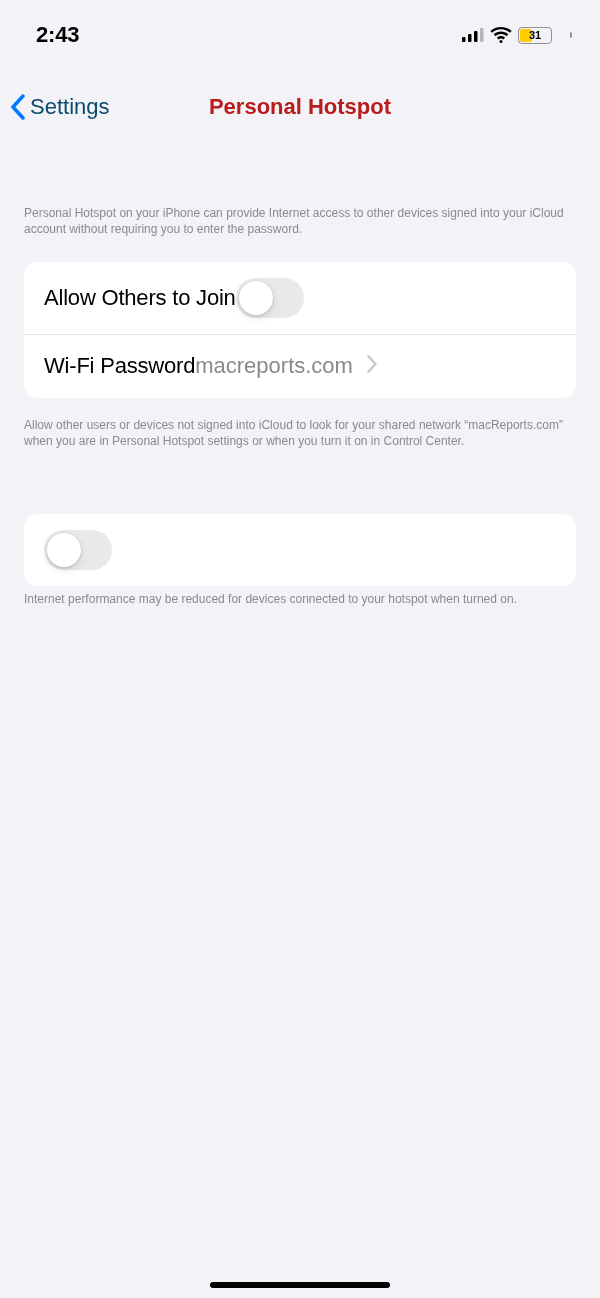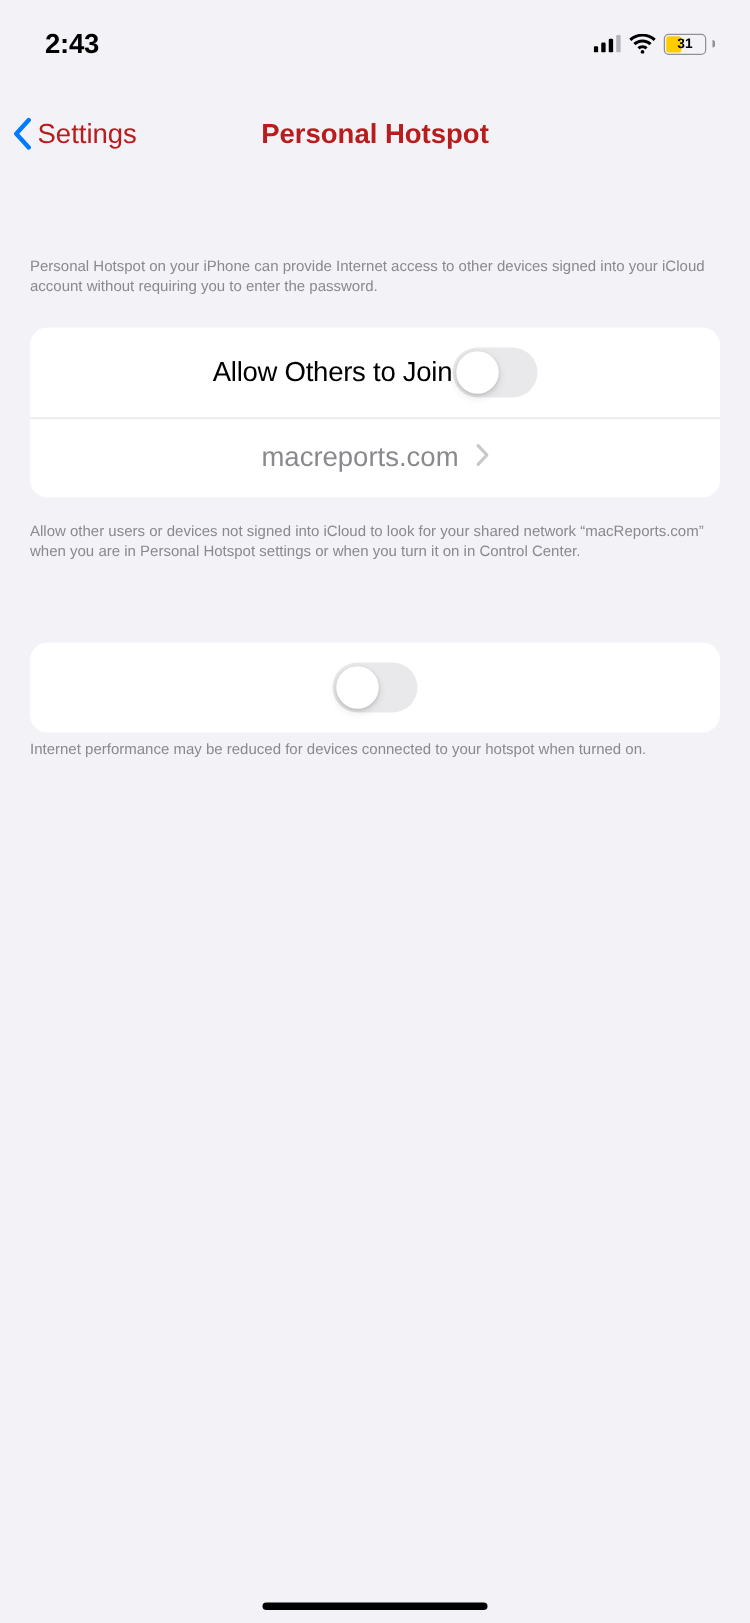--- a/index.html
+++ b/index.html
@@ -40,7 +40,7 @@
     .battery {
       display: flex;
       align-items: center;
-      gap: 5px;
+      gap: 18px;
     }
     .battery-body {
       width: 34px;

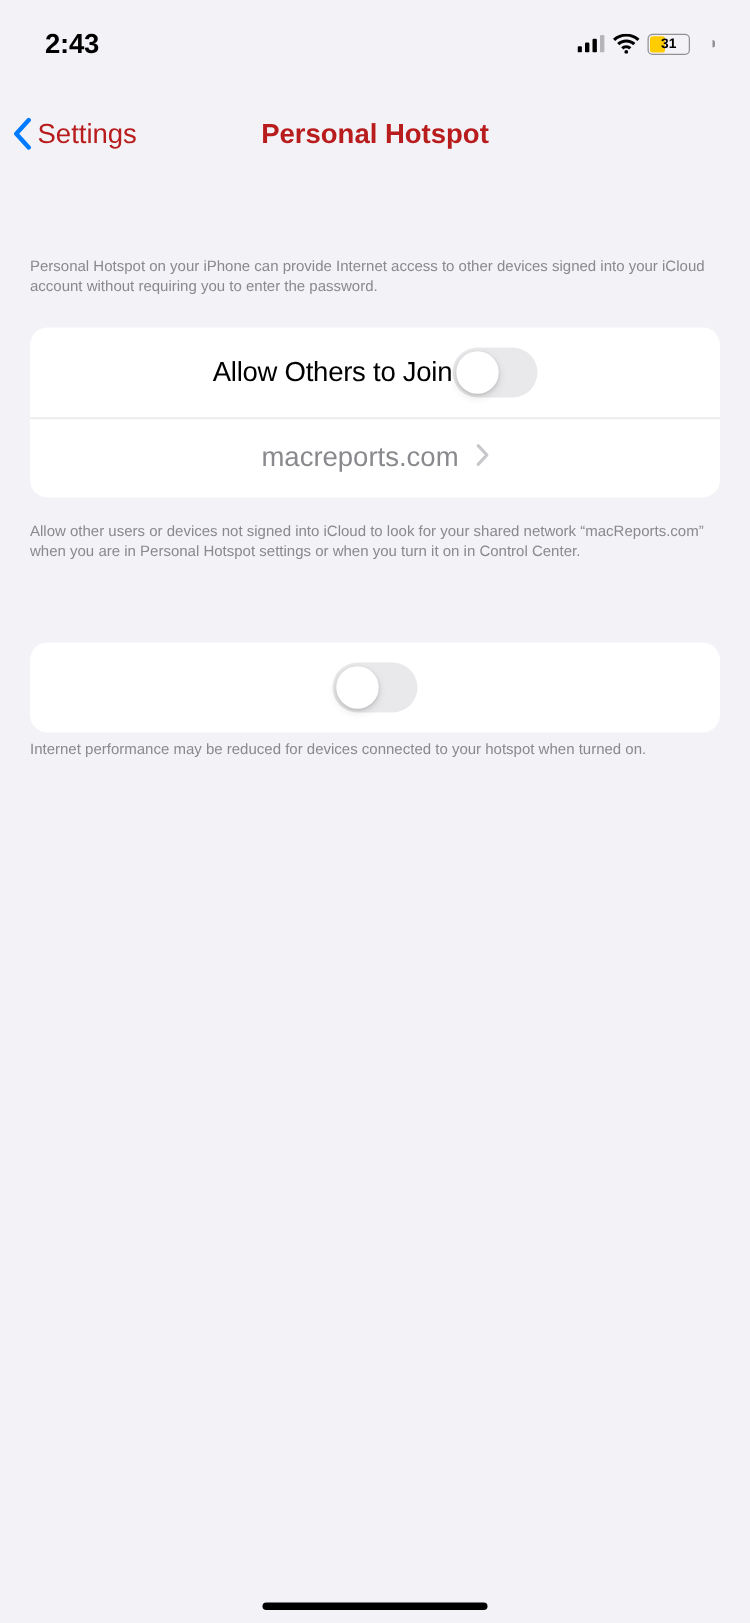--- a/index.html
+++ b/index.html
@@ -88,7 +88,7 @@
       left: 10px;
       display: flex;
       gap: 4px;
-      color: #b91c1c;
+      color: #0c4a6e;
       font-size: 22px;
       cursor: pointer;
     }

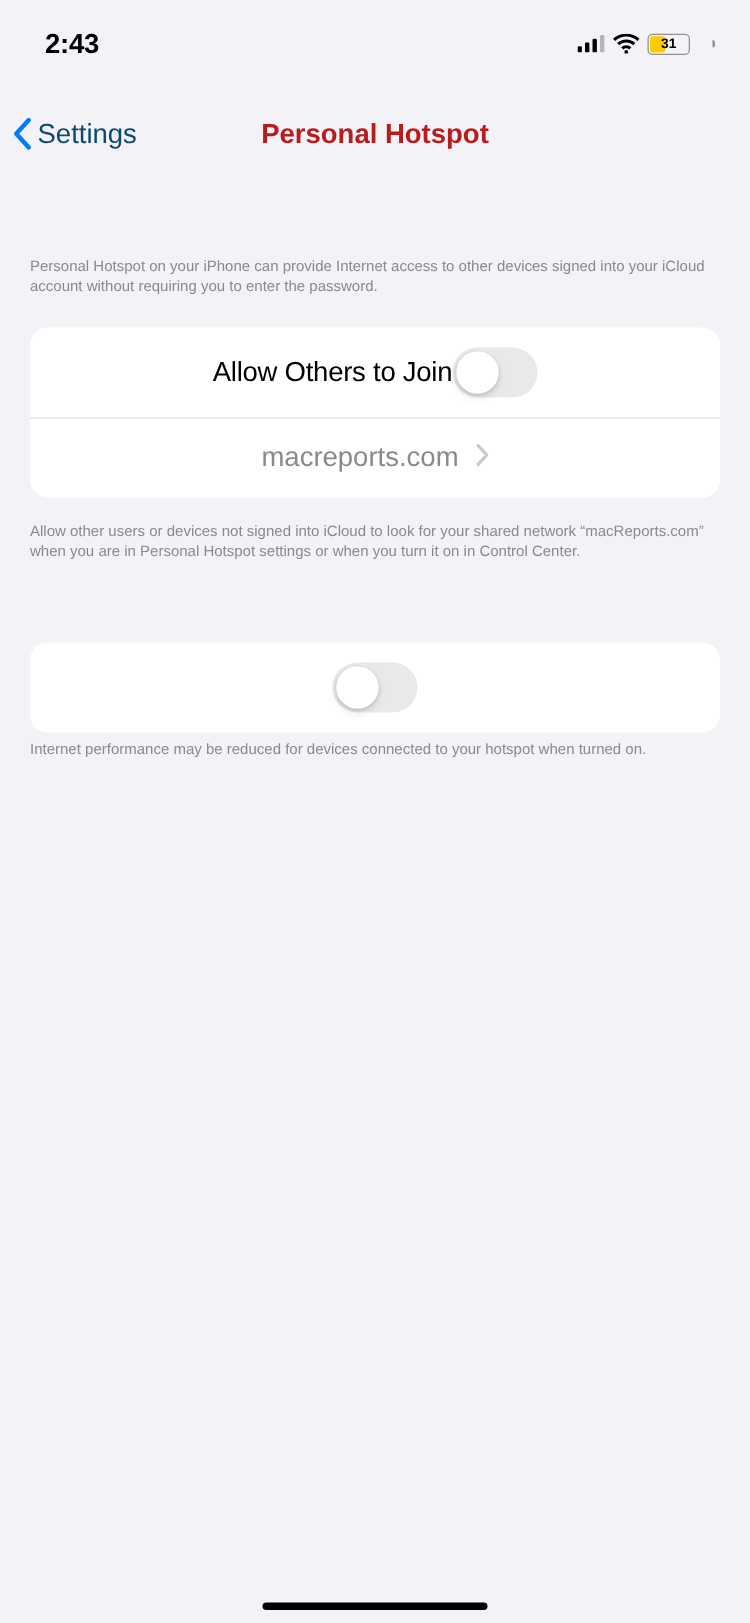--- a/index.html
+++ b/index.html
@@ -133,7 +133,7 @@
     .list-row {
       display: flex;
       align-items: center;
-      justify-content: center;
+      justify-content: flex-start;
       padding: 16px 20px 16px 20px;
       min-height: 64px;
     }

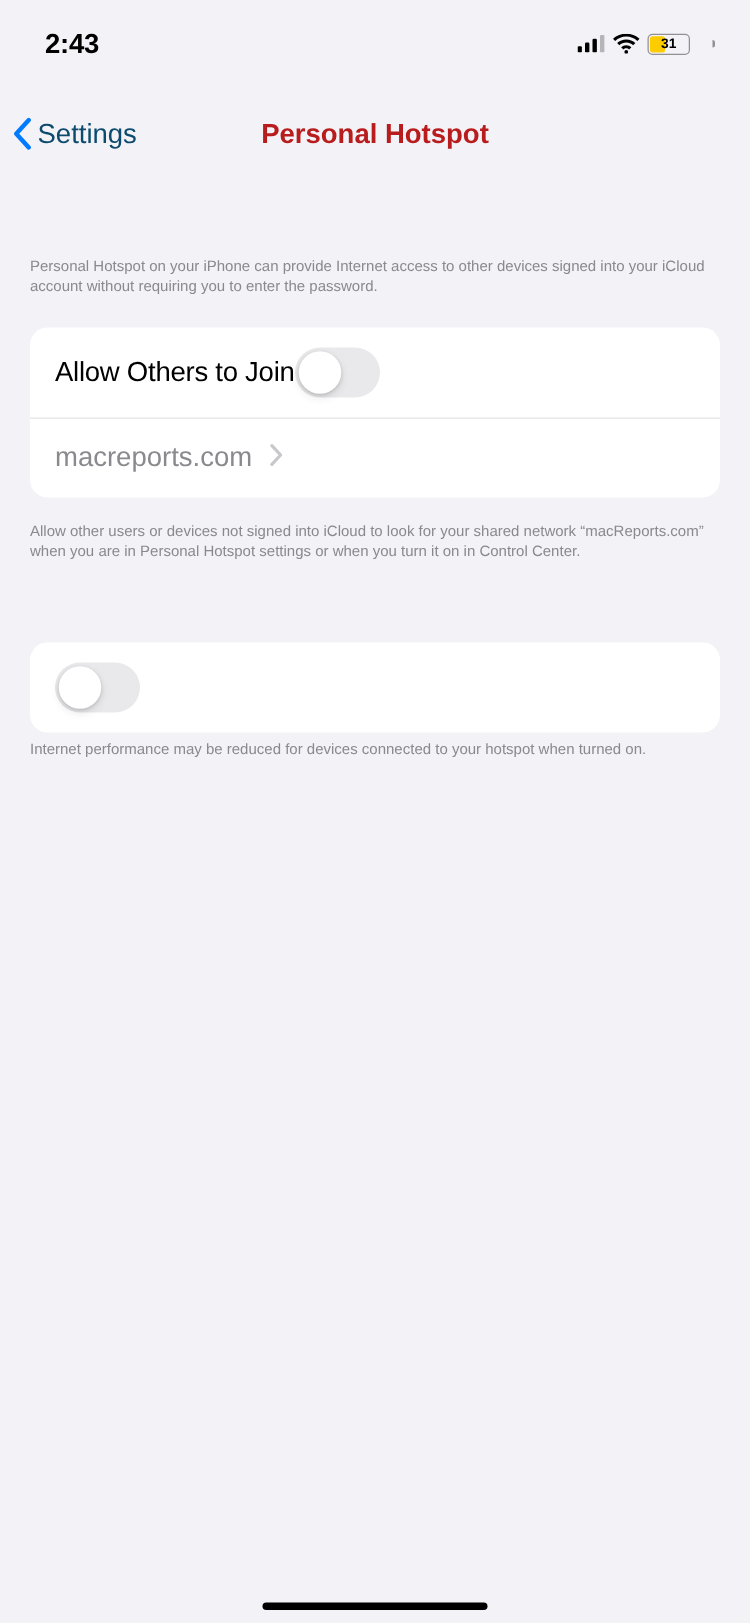--- a/index.html
+++ b/index.html
@@ -238,6 +238,7 @@
     </div>
   </div>
   <div class="list-row">
+    <div class="label">Wi-Fi Password</div>
     <div class="trailing">
       <div class="value">macreports.com</div>
       <span class="chevron">

